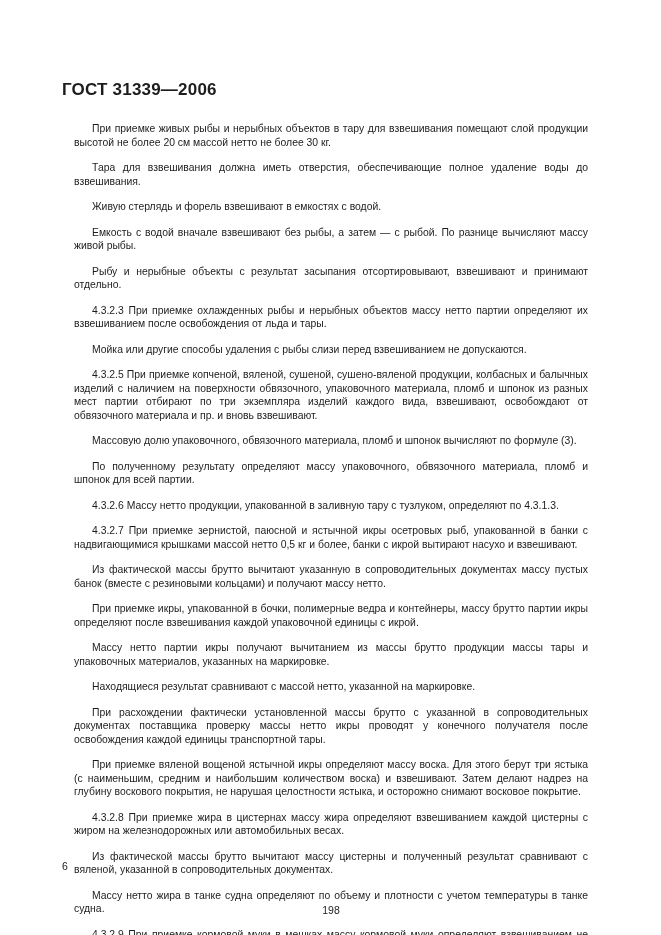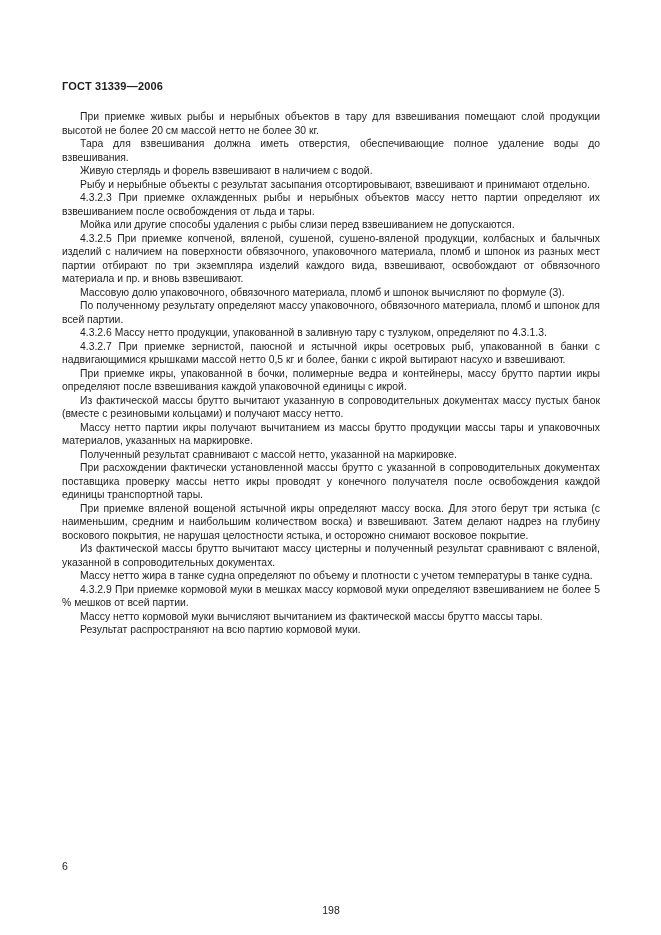--- a/index.html
+++ b/index.html
@@ -16,7 +16,7 @@
     position: absolute;
     top: 80px;
     left: 62px;
-    font-size: 11px;
+    font-size: 17px;
     font-weight: bold;
     letter-spacing: 0.2px;
   }

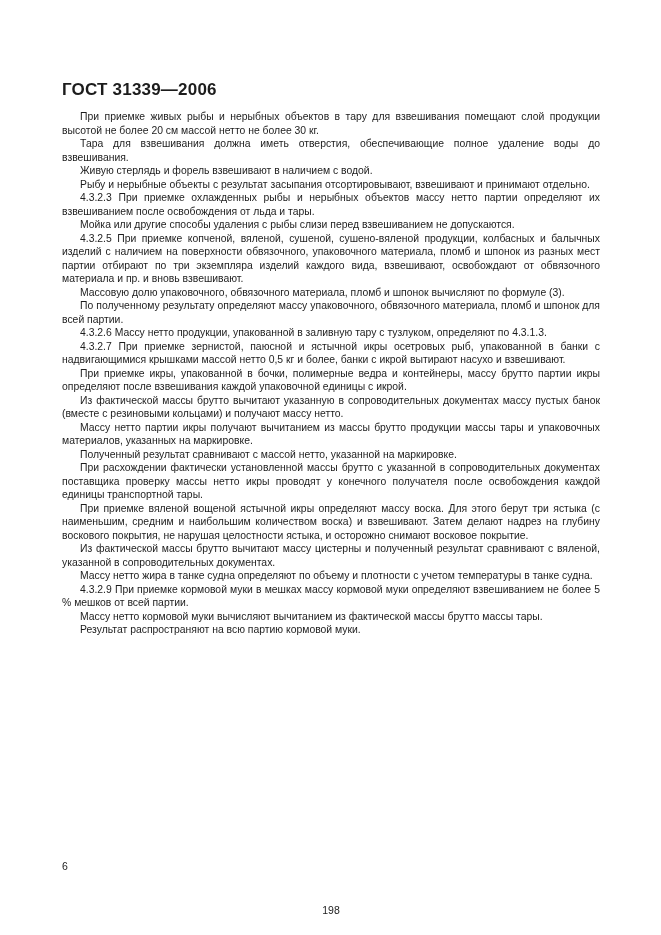--- a/index.html
+++ b/index.html
@@ -30,7 +30,7 @@
     text-align: justify;
   }
   .doc-body p {
-    margin: 0;
+    margin: 12px;
     text-indent: 18px;
   }
   .doc-footer {

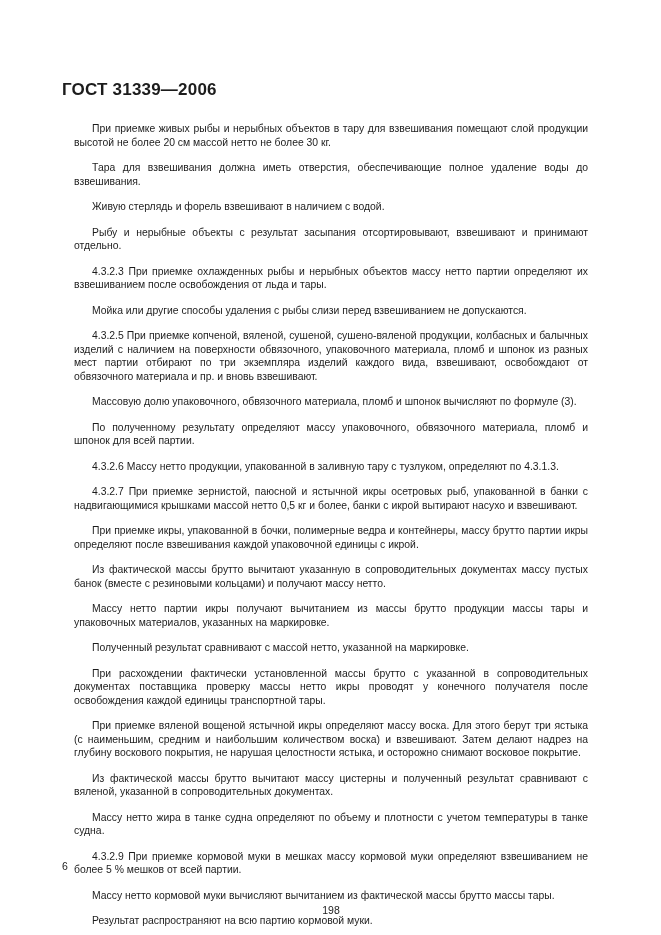--- a/index.html
+++ b/index.html
@@ -65,7 +65,7 @@
   <div class="doc-body">
     <p>При приемке живых рыбы и нерыбных объектов в тару для взвешивания помещают слой продукции высотой не более 20 см массой нетто не более 30 кг.</p>
     <p>Тара для взвешивания должна иметь отверстия, обеспечивающие полное удаление воды до взвешивания.</p>
-    <p>Живую стерлядь и форель взвешивают в наличием с водой.</p>
+    <p>Живую стерлядь и форель взвешивают в емкостях с водой.</p>
     <p>Рыбу и нерыбные объекты с результат засыпания отсортировывают, взвешивают и принимают отдельно.</p>
     <p>4.3.2.3 При приемке охлажденных рыбы и нерыбных объектов массу нетто партии определяют их взвешиванием после освобождения от льда и тары.</p>
     <p>Мойка или другие способы удаления с рыбы слизи перед взвешиванием не допускаются.</p>

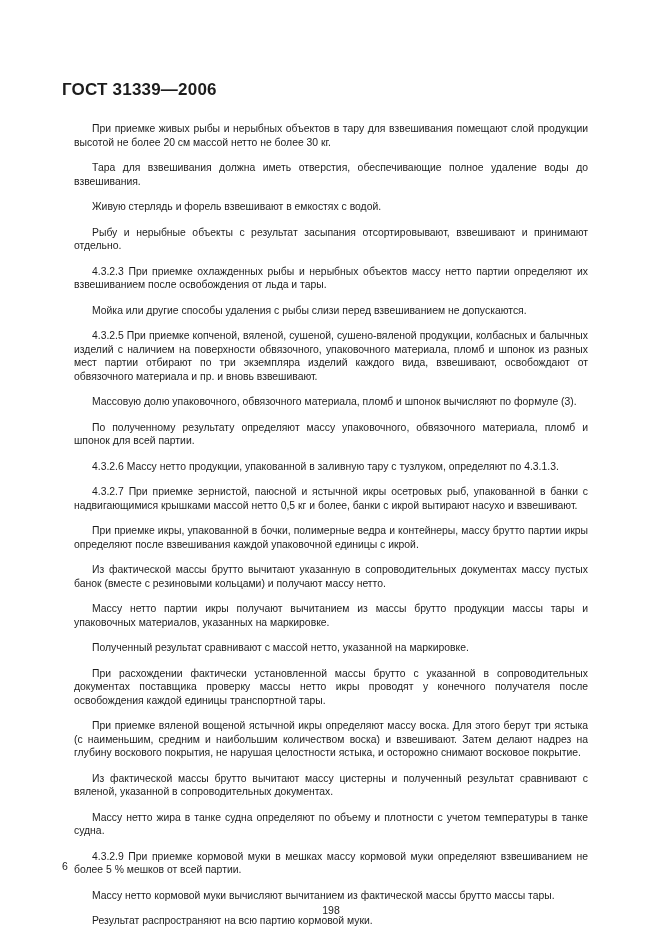--- a/index.html
+++ b/index.html
@@ -66,6 +66,7 @@
     <p>При приемке живых рыбы и нерыбных объектов в тару для взвешивания помещают слой продукции высотой не более 20 см массой нетто не более 30 кг.</p>
     <p>Тара для взвешивания должна иметь отверстия, обеспечивающие полное удаление воды до взвешивания.</p>
     <p>Живую стерлядь и форель взвешивают в емкостях с водой.</p>
+    <p>Емкость с водой вначале взвешивают без рыбы, а затем — с рыбой. По разнице вычисляют массу живой рыбы.</p>
     <p>Рыбу и нерыбные объекты с результат засыпания отсортировывают, взвешивают и принимают отдельно.</p>
     <p>4.3.2.3 При приемке охлажденных рыбы и нерыбных объектов массу нетто партии определяют их взвешиванием после освобождения от льда и тары.</p>
     <p>Мойка или другие способы удаления с рыбы слизи перед взвешиванием не допускаются.</p>

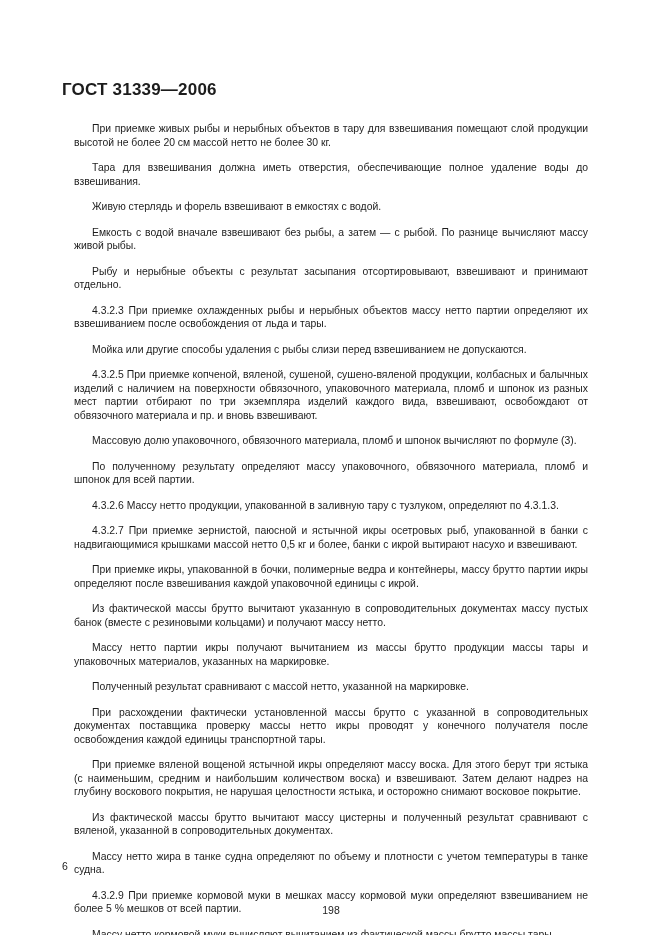--- a/index.html
+++ b/index.html
@@ -75,8 +75,8 @@
     <p>По полученному результату определяют массу упаковочного, обвязочного материала, пломб и шпонок для всей партии.</p>
     <p>4.3.2.6 Массу нетто продукции, упакованной в заливную тару с тузлуком, определяют по 4.3.1.3.</p>
     <p>4.3.2.7 При приемке зернистой, паюсной и ястычной икры осетровых рыб, упакованной в банки с надвигающимися крышками массой нетто 0,5 кг и более, банки с икрой вытирают насухо и взвешивают.</p>
+    <p>Из фактической массы брутто вычитают указанную в сопроводительных документах массу пустых банок (вместе с резиновыми кольцами) и получают массу нетто.</p>
     <p>При приемке икры, упакованной в бочки, полимерные ведра и контейнеры, массу брутто партии икры определяют после взвешивания каждой упаковочной единицы с икрой.</p>
-    <p>Из фактической массы брутто вычитают указанную в сопроводительных документах массу пустых банок (вместе с резиновыми кольцами) и получают массу нетто.</p>
     <p>Массу нетто партии икры получают вычитанием из массы брутто продукции массы тары и упаковочных материалов, указанных на маркировке.</p>
     <p>Полученный результат сравнивают с массой нетто, указанной на маркировке.</p>
     <p>При расхождении фактически установленной массы брутто с указанной в сопроводительных документах поставщика проверку массы нетто икры проводят у конечного получателя после освобождения каждой единицы транспортной тары.</p>

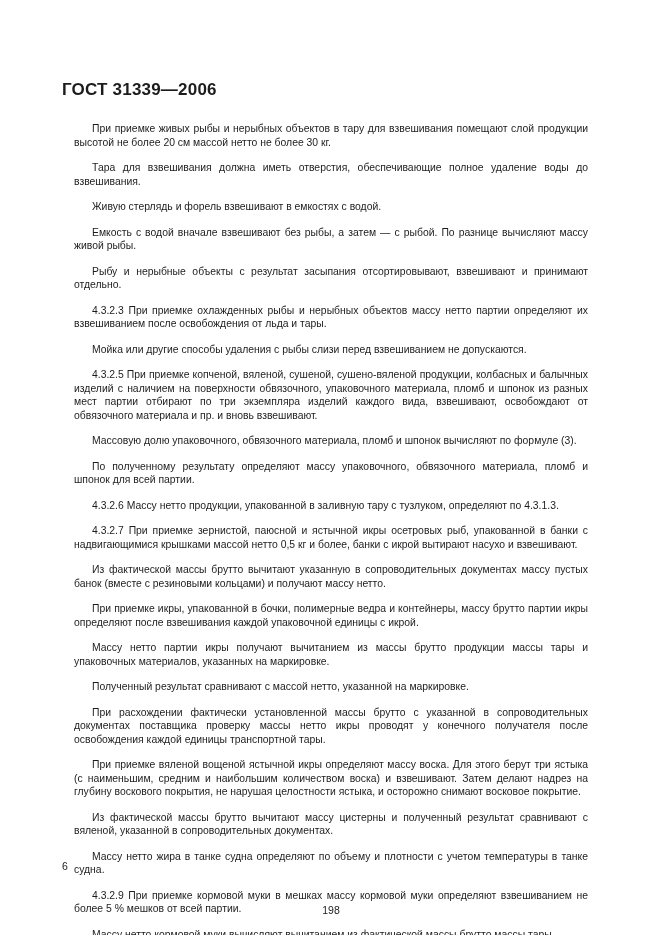--- a/index.html
+++ b/index.html
@@ -78,7 +78,7 @@
     <p>Из фактической массы брутто вычитают указанную в сопроводительных документах массу пустых банок (вместе с резиновыми кольцами) и получают массу нетто.</p>
     <p>При приемке икры, упакованной в бочки, полимерные ведра и контейнеры, массу брутто партии икры определяют после взвешивания каждой упаковочной единицы с икрой.</p>
     <p>Массу нетто партии икры получают вычитанием из массы брутто продукции массы тары и упаковочных материалов, указанных на маркировке.</p>
-    <p>Полученный результат сравнивают с массой нетто, указанной на маркировке.</p>
+    <p>Находящиеся результат сравнивают с массой нетто, указанной на маркировке.</p>
     <p>При расхождении фактически установленной массы брутто с указанной в сопроводительных документах поставщика проверку массы нетто икры проводят у конечного получателя после освобождения каждой единицы транспортной тары.</p>
     <p>При приемке вяленой вощеной ястычной икры определяют массу воска. Для этого берут три ястыка (с наименьшим, средним и наибольшим количеством воска) и взвешивают. Затем делают надрез на глубину воскового покрытия, не нарушая целостности ястыка, и осторожно снимают восковое покрытие.</p>
     <p>Из фактической массы брутто вычитают массу цистерны и полученный результат сравнивают с вяленой, указанной в сопроводительных документах.</p>

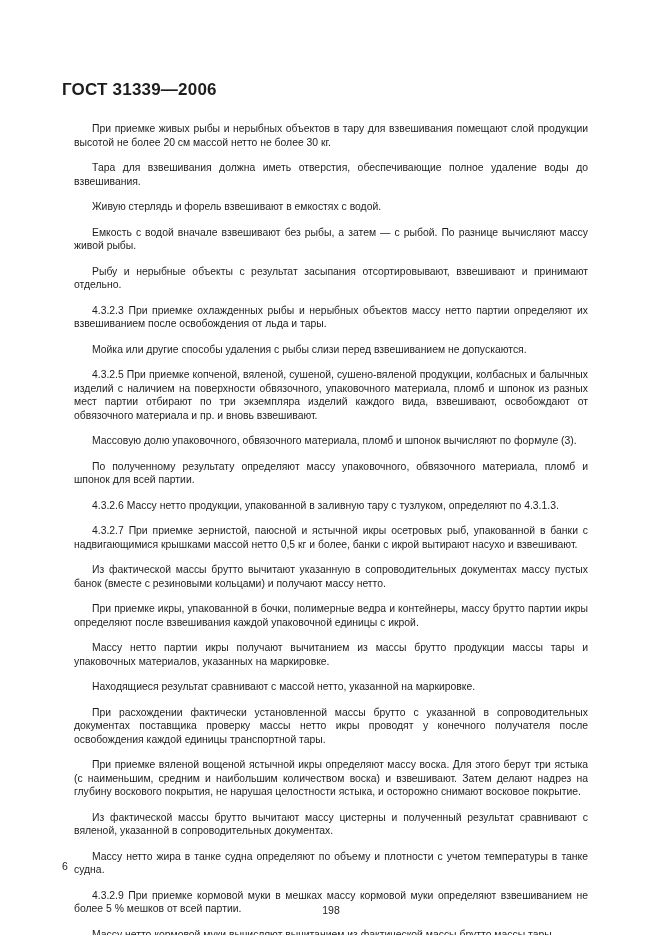--- a/index.html
+++ b/index.html
@@ -81,6 +81,7 @@
     <p>Находящиеся результат сравнивают с массой нетто, указанной на маркировке.</p>
     <p>При расхождении фактически установленной массы брутто с указанной в сопроводительных документах поставщика проверку массы нетто икры проводят у конечного получателя после освобождения каждой единицы транспортной тары.</p>
     <p>При приемке вяленой вощеной ястычной икры определяют массу воска. Для этого берут три ястыка (с наименьшим, средним и наибольшим количеством воска) и взвешивают. Затем делают надрез на глубину воскового покрытия, не нарушая целостности ястыка, и осторожно снимают восковое покрытие.</p>
+    <p>4.3.2.8 При приемке жира в цистернах массу жира определяют взвешиванием каждой цистерны с жиром на железнодорожных или автомобильных весах.</p>
     <p>Из фактической массы брутто вычитают массу цистерны и полученный результат сравнивают с вяленой, указанной в сопроводительных документах.</p>
     <p>Массу нетто жира в танке судна определяют по объему и плотности с учетом температуры в танке судна.</p>
     <p>4.3.2.9 При приемке кормовой муки в мешках массу кормовой муки определяют взвешиванием не более 5 % мешков от всей партии.</p>

